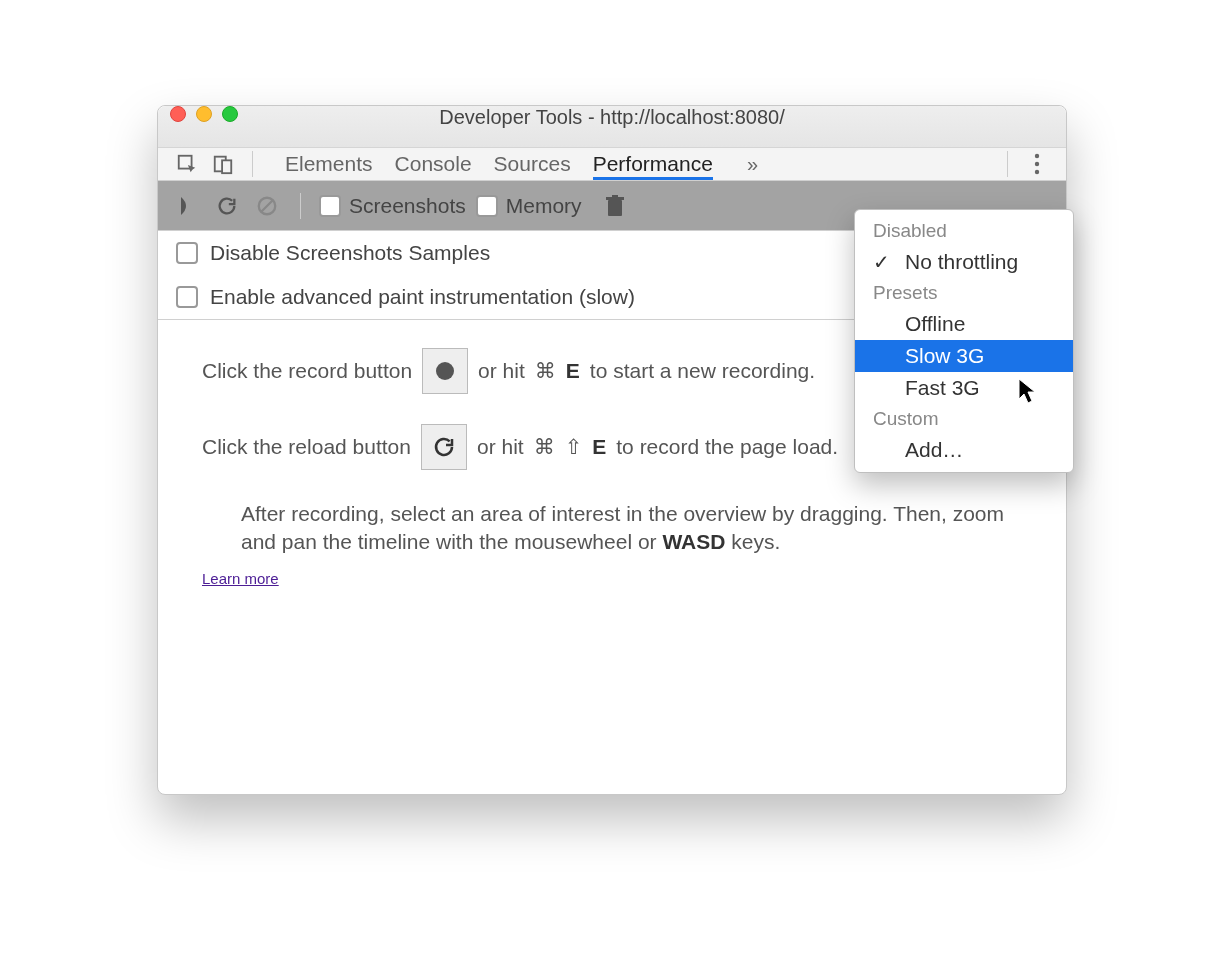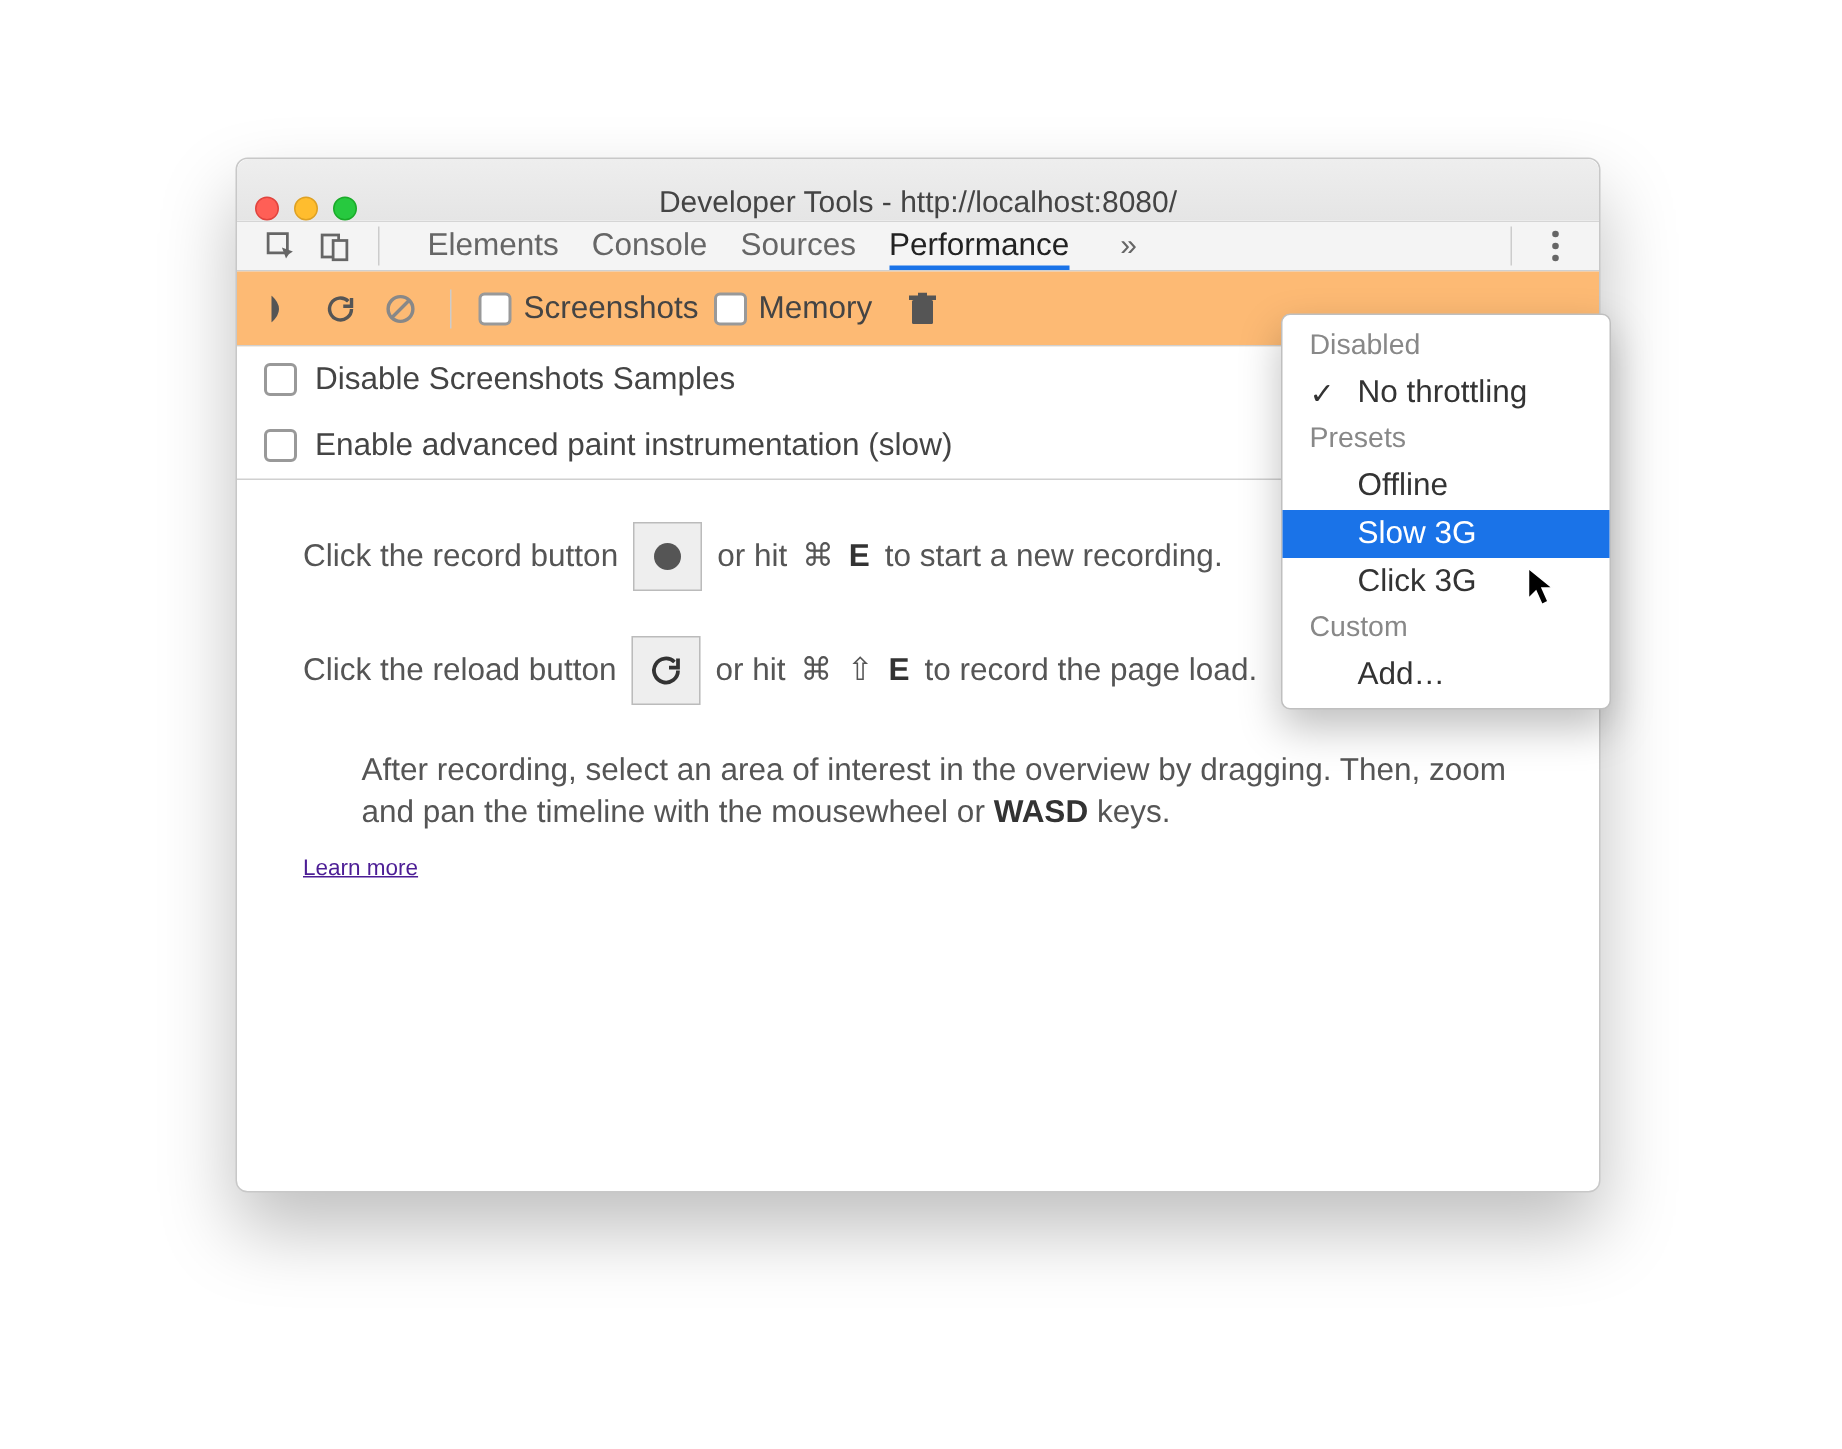--- a/index.html
+++ b/index.html
@@ -28,7 +28,7 @@
     border-bottom: 1px solid #d5d5d5;
     border-radius: 8px 8px 0 0;
     display: flex;
-    align-items: flex-end;
+    align-items: flex-start;
     padding: 0 12px;
     position: relative;
   }

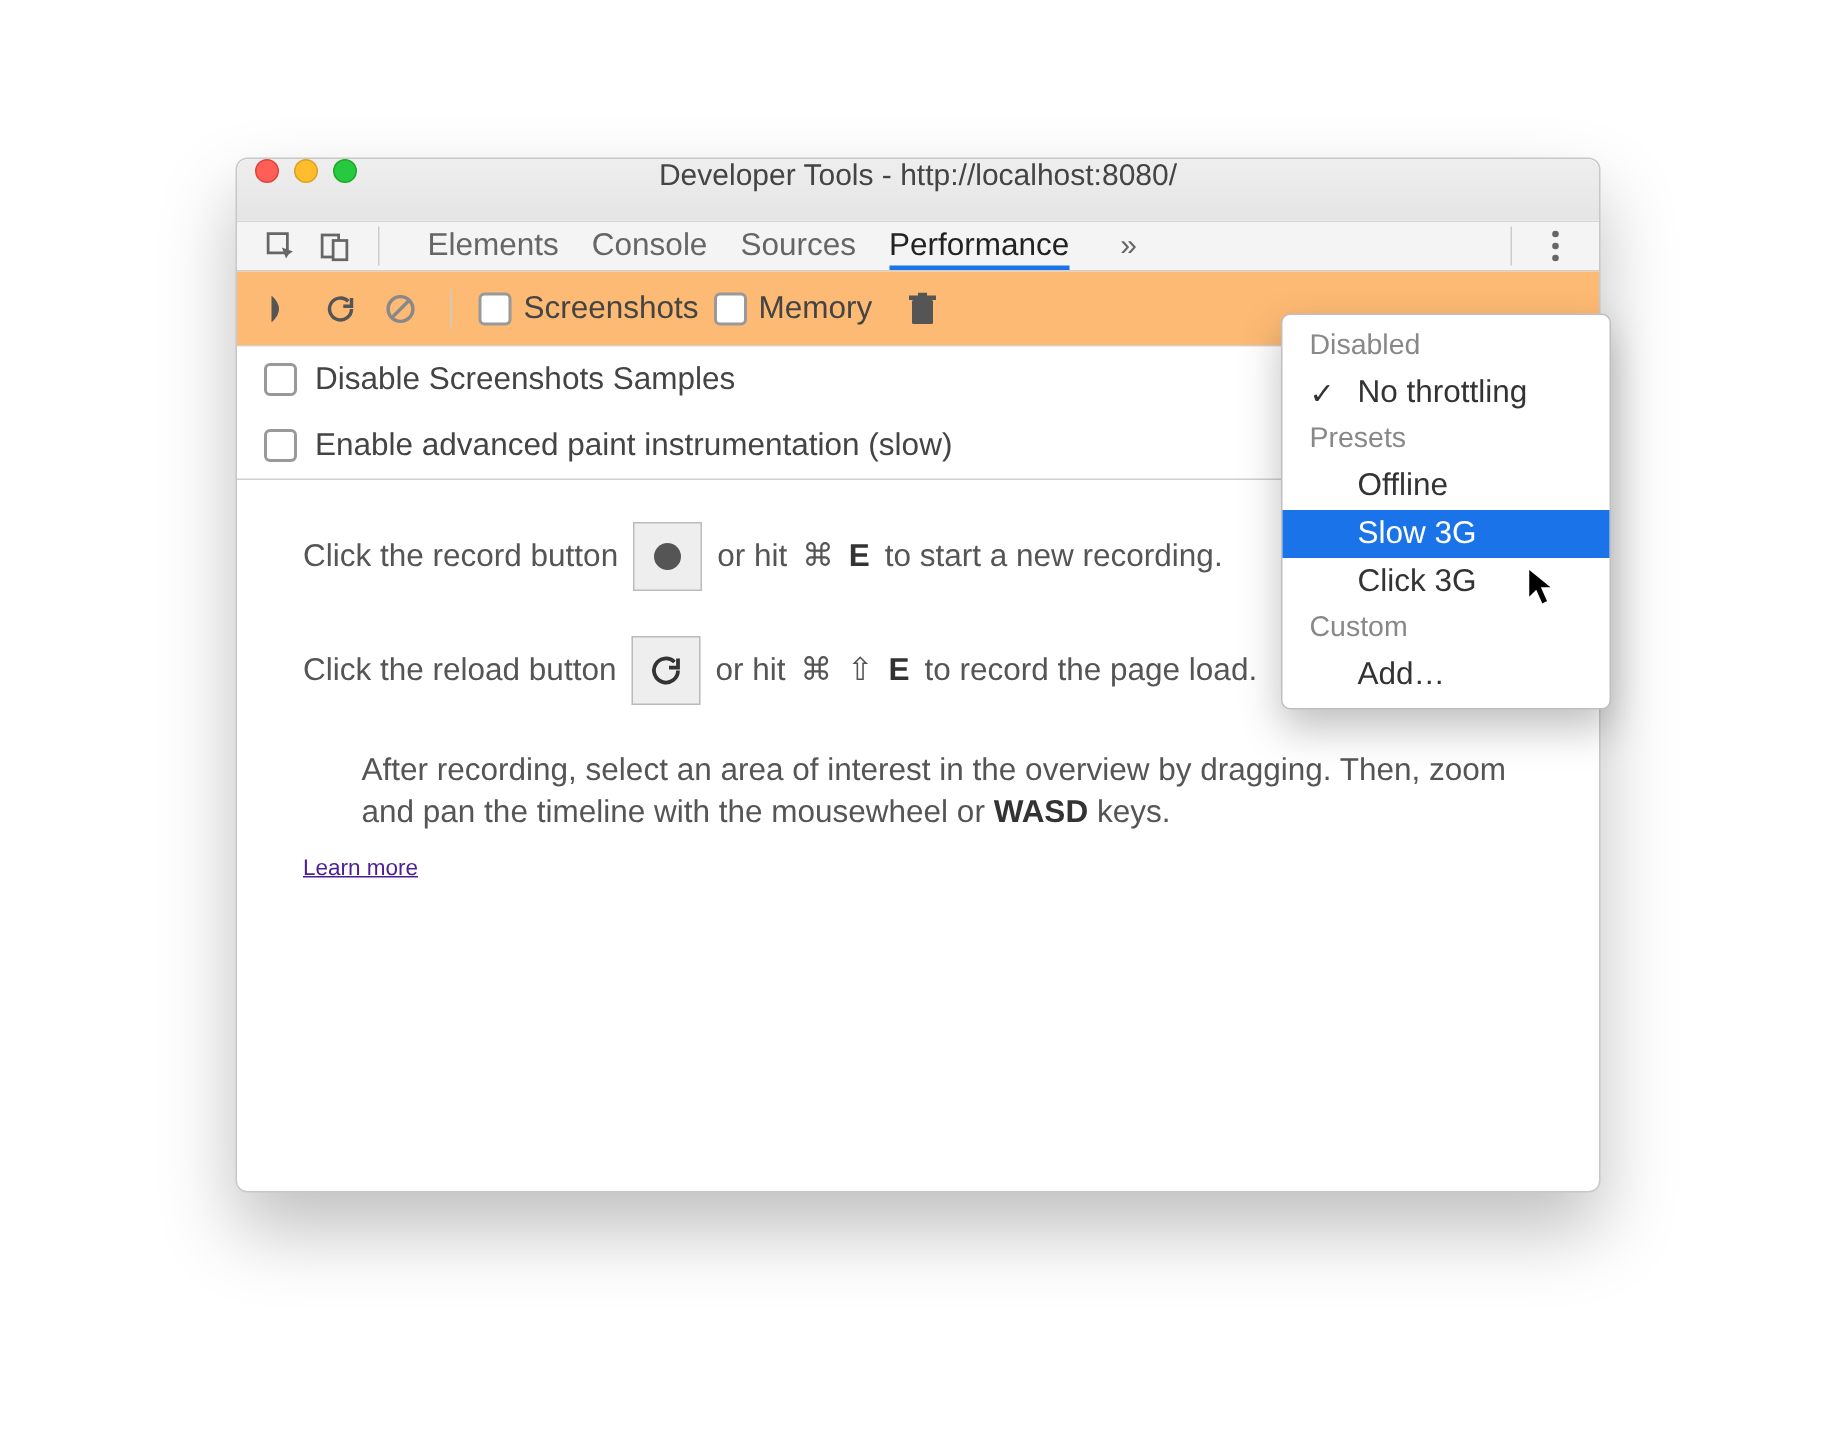--- a/index.html
+++ b/index.html
@@ -96,7 +96,7 @@
     display:flex; align-items:center;
     padding:0 14px;
     gap:10px;
-    background:#fdba74;
+    background:#a3a3a3;
   }
   .tb-item { display:flex; align-items:center; gap:8px; color:#444; font-size:21px; }
   .checkbox {

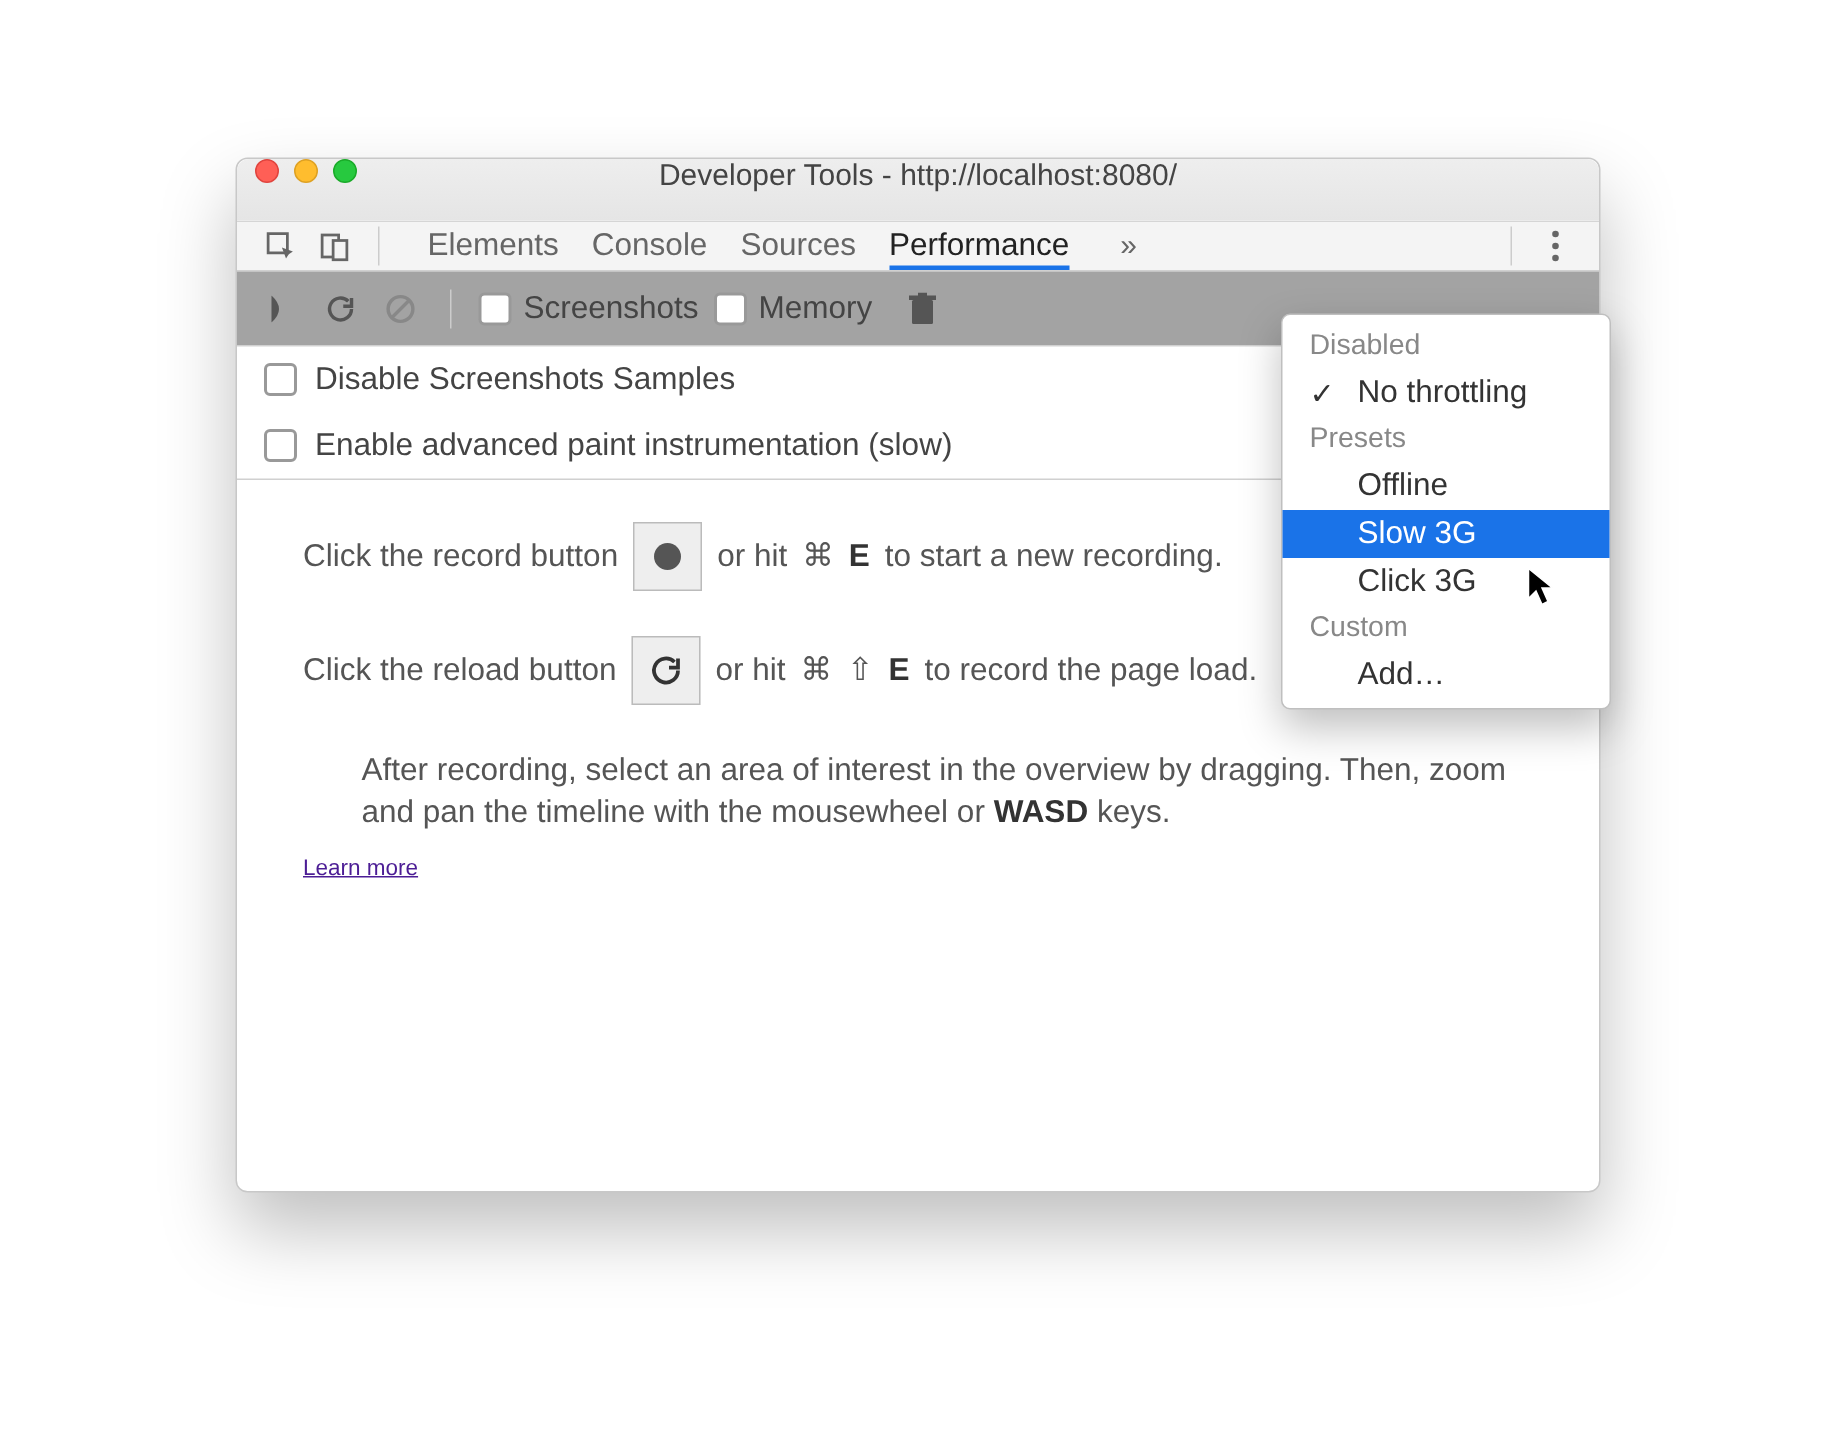--- a/index.html
+++ b/index.html
@@ -296,7 +296,7 @@
     <div class="menu-header">Presets</div>
     <div class="menu-item">Offline</div>
     <div class="menu-item selected">Slow 3G</div>
-    <div class="menu-item">Click 3G</div>
+    <div class="menu-item">Fast 3G</div>
     <div class="menu-header">Custom</div>
     <div class="menu-item">Add…</div>
   </div>

